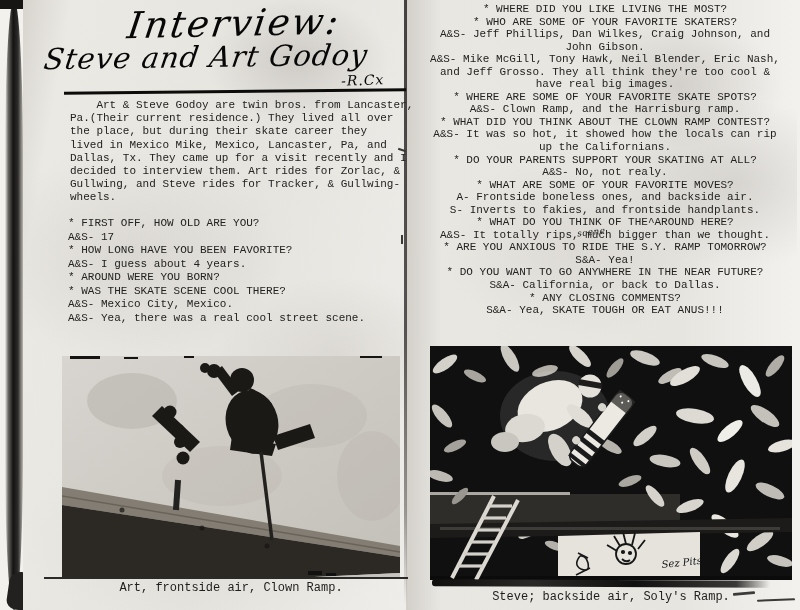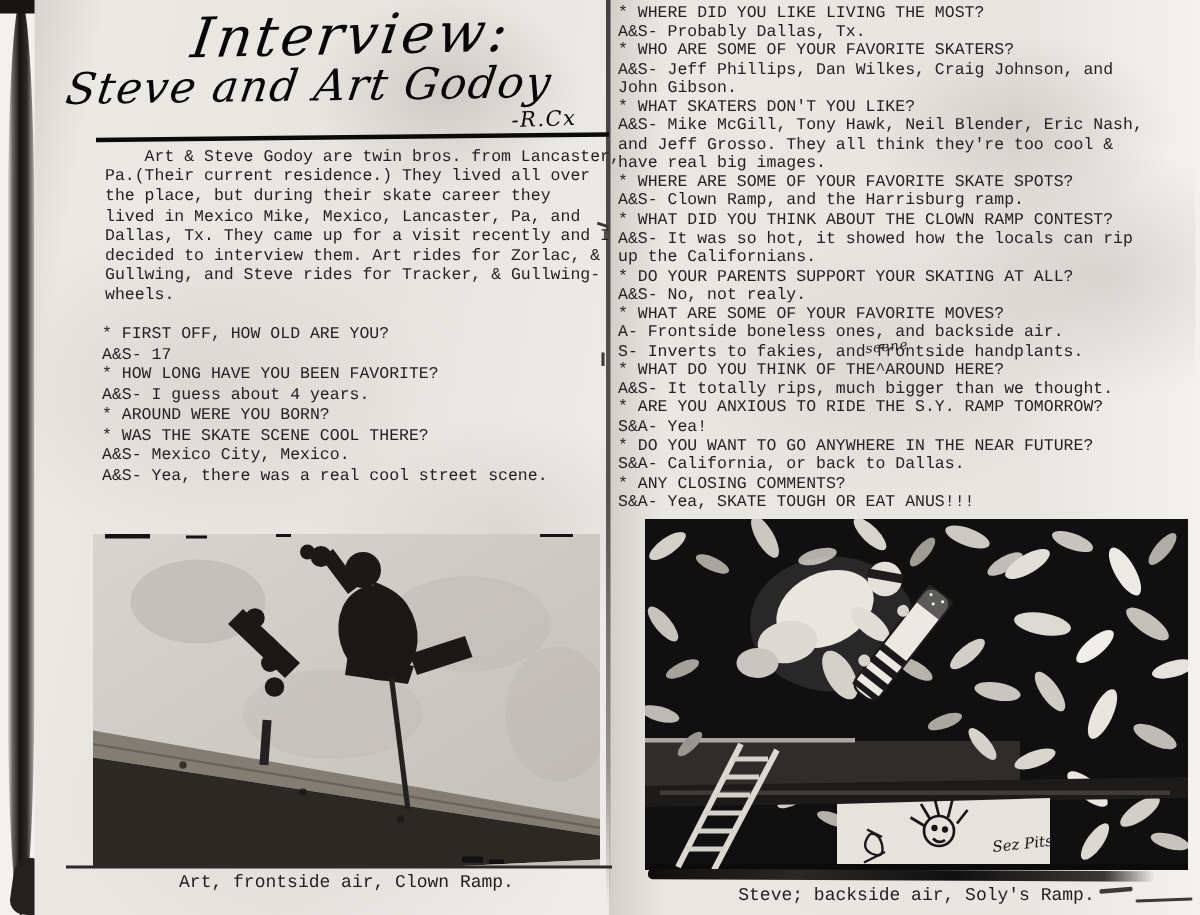--- a/index.html
+++ b/index.html
@@ -47,7 +47,7 @@
   .type .line{white-space:pre;height:auto;}
   .intro{left:70px;top:99px;width:340px;line-height:13.2px;}
   .qa-left{left:68px;top:217px;width:340px;line-height:13.5px;}
-  .qa-right{left:412px;top:3px;width:386px;line-height:12.55px;}
+  .qa-right{left:412px;top:3px;width:386px;line-height:12.55px;text-align:center;}
   .insertion{position:absolute;left:577px;top:227px;font-family:"DejaVu Serif",serif;
     font-style:italic;font-size:9px;color:#1c1b1a;transform:rotate(-6deg);letter-spacing:.5px;}
   

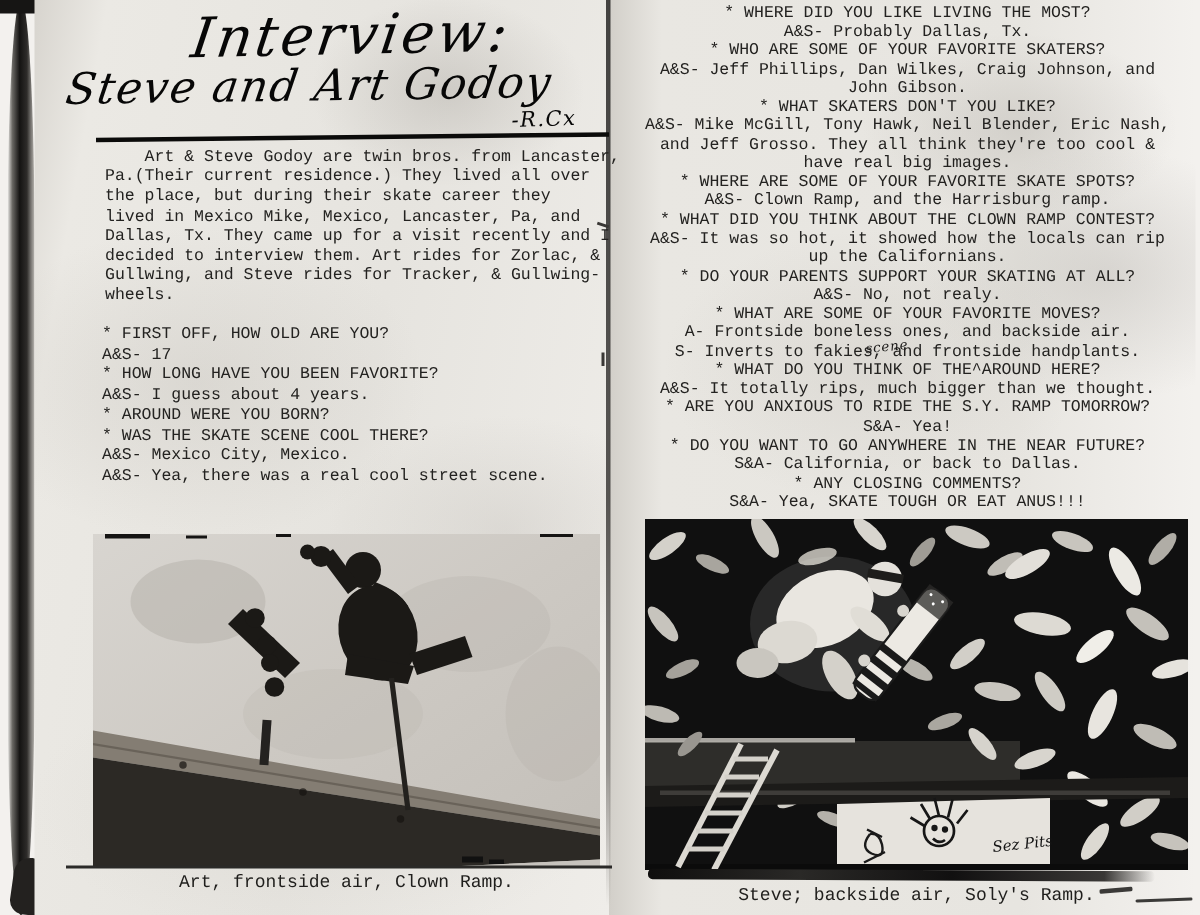--- a/index.html
+++ b/index.html
@@ -109,7 +109,6 @@
 
   <div class="type qa-right">
       <div class="line">* WHERE DID YOU LIKE LIVING THE MOST?</div>
-      <div class="line">A&amp;S- Probably Dallas, Tx.</div>
       <div class="line">* WHO ARE SOME OF YOUR FAVORITE SKATERS?</div>
       <div class="line">A&amp;S- Jeff Phillips, Dan Wilkes, Craig Johnson, and</div>
       <div class="line">John Gibson.</div>

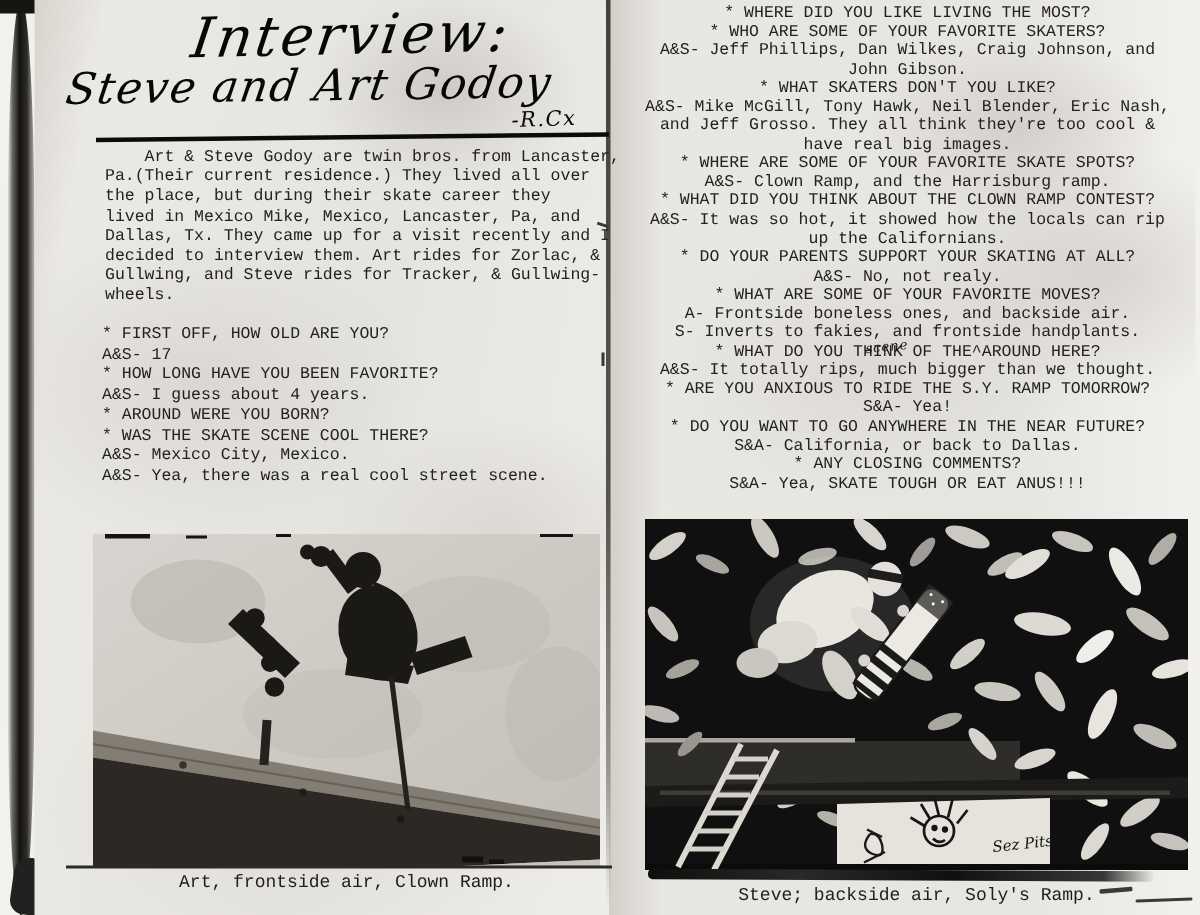--- a/index.html
+++ b/index.html
@@ -112,7 +112,6 @@
       <div class="line">* WHO ARE SOME OF YOUR FAVORITE SKATERS?</div>
       <div class="line">A&amp;S- Jeff Phillips, Dan Wilkes, Craig Johnson, and</div>
       <div class="line">John Gibson.</div>
-      <div class="line">* WHAT SKATERS DON'T YOU LIKE?</div>
       <div class="line">A&amp;S- Mike McGill, Tony Hawk, Neil Blender, Eric Nash,</div>
       <div class="line">and Jeff Grosso. They all think they're too cool &amp;</div>
       <div class="line">have real big images.</div>

